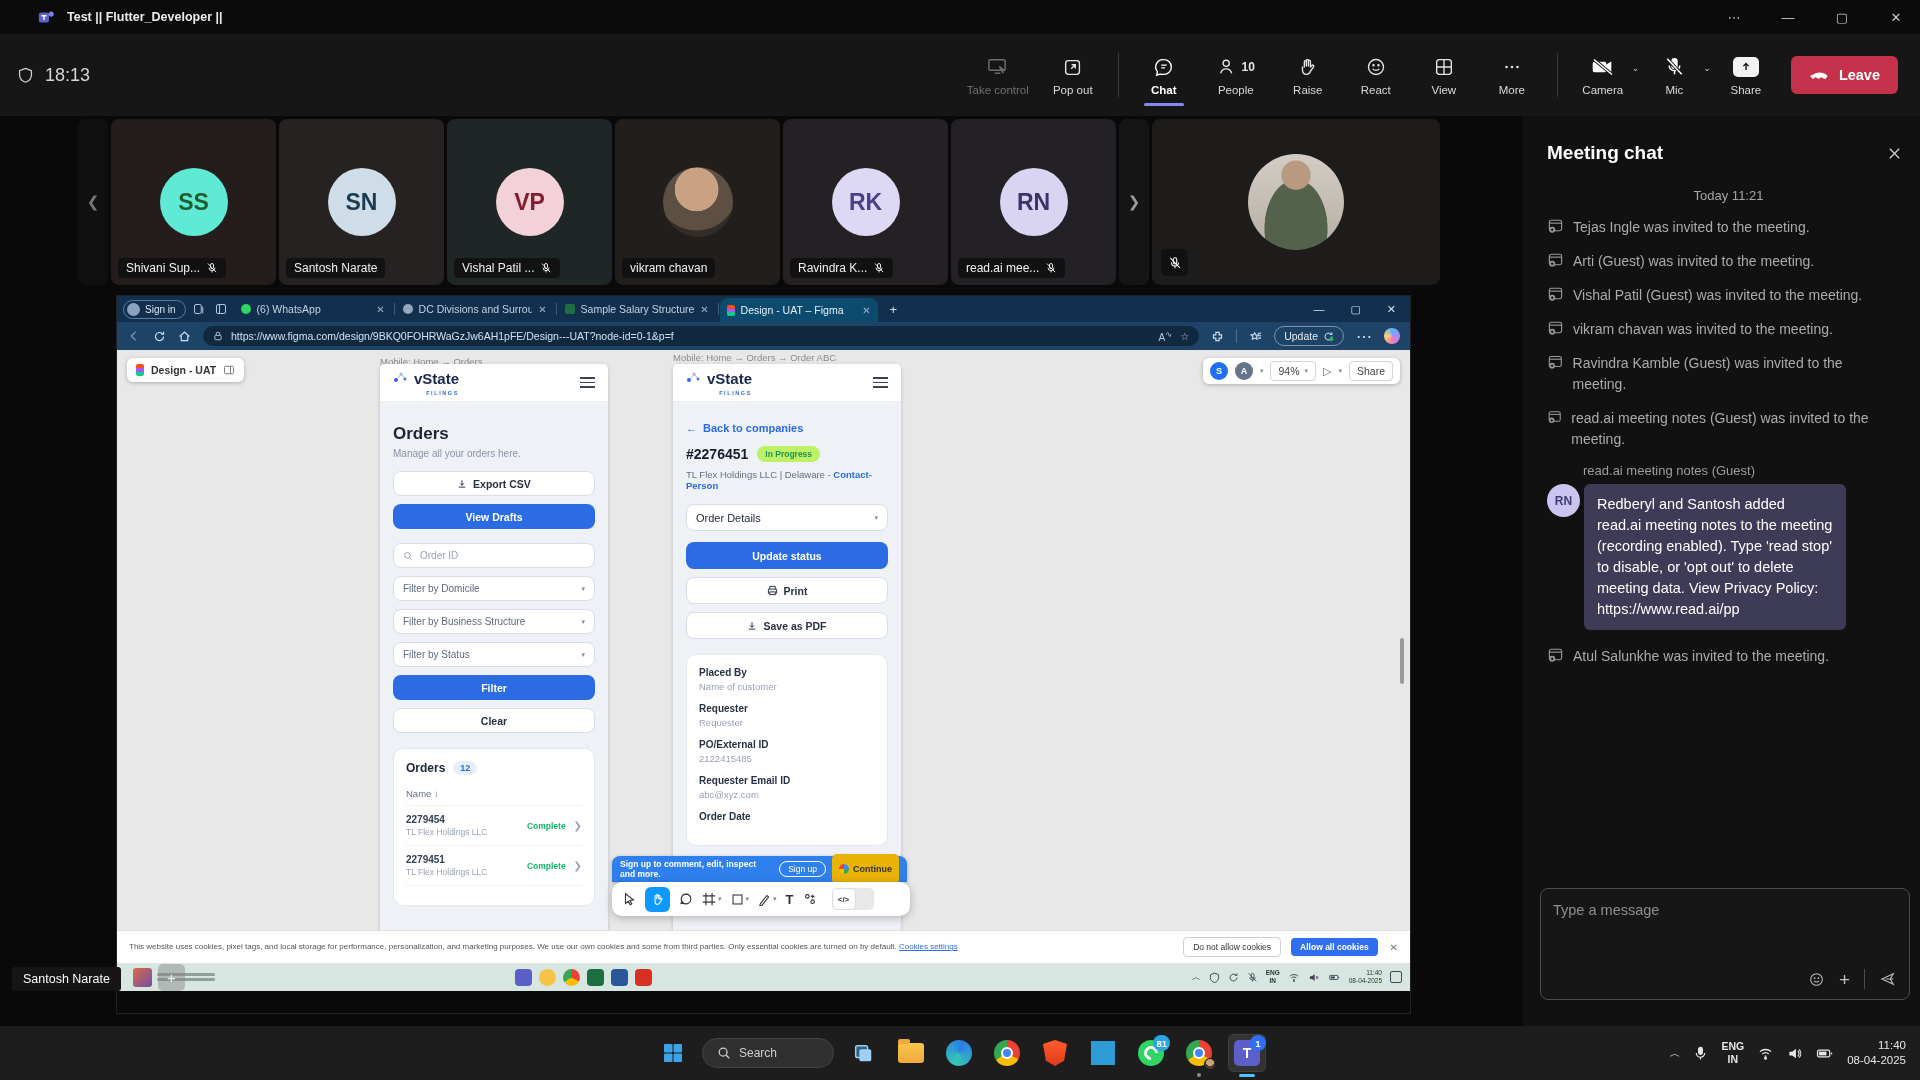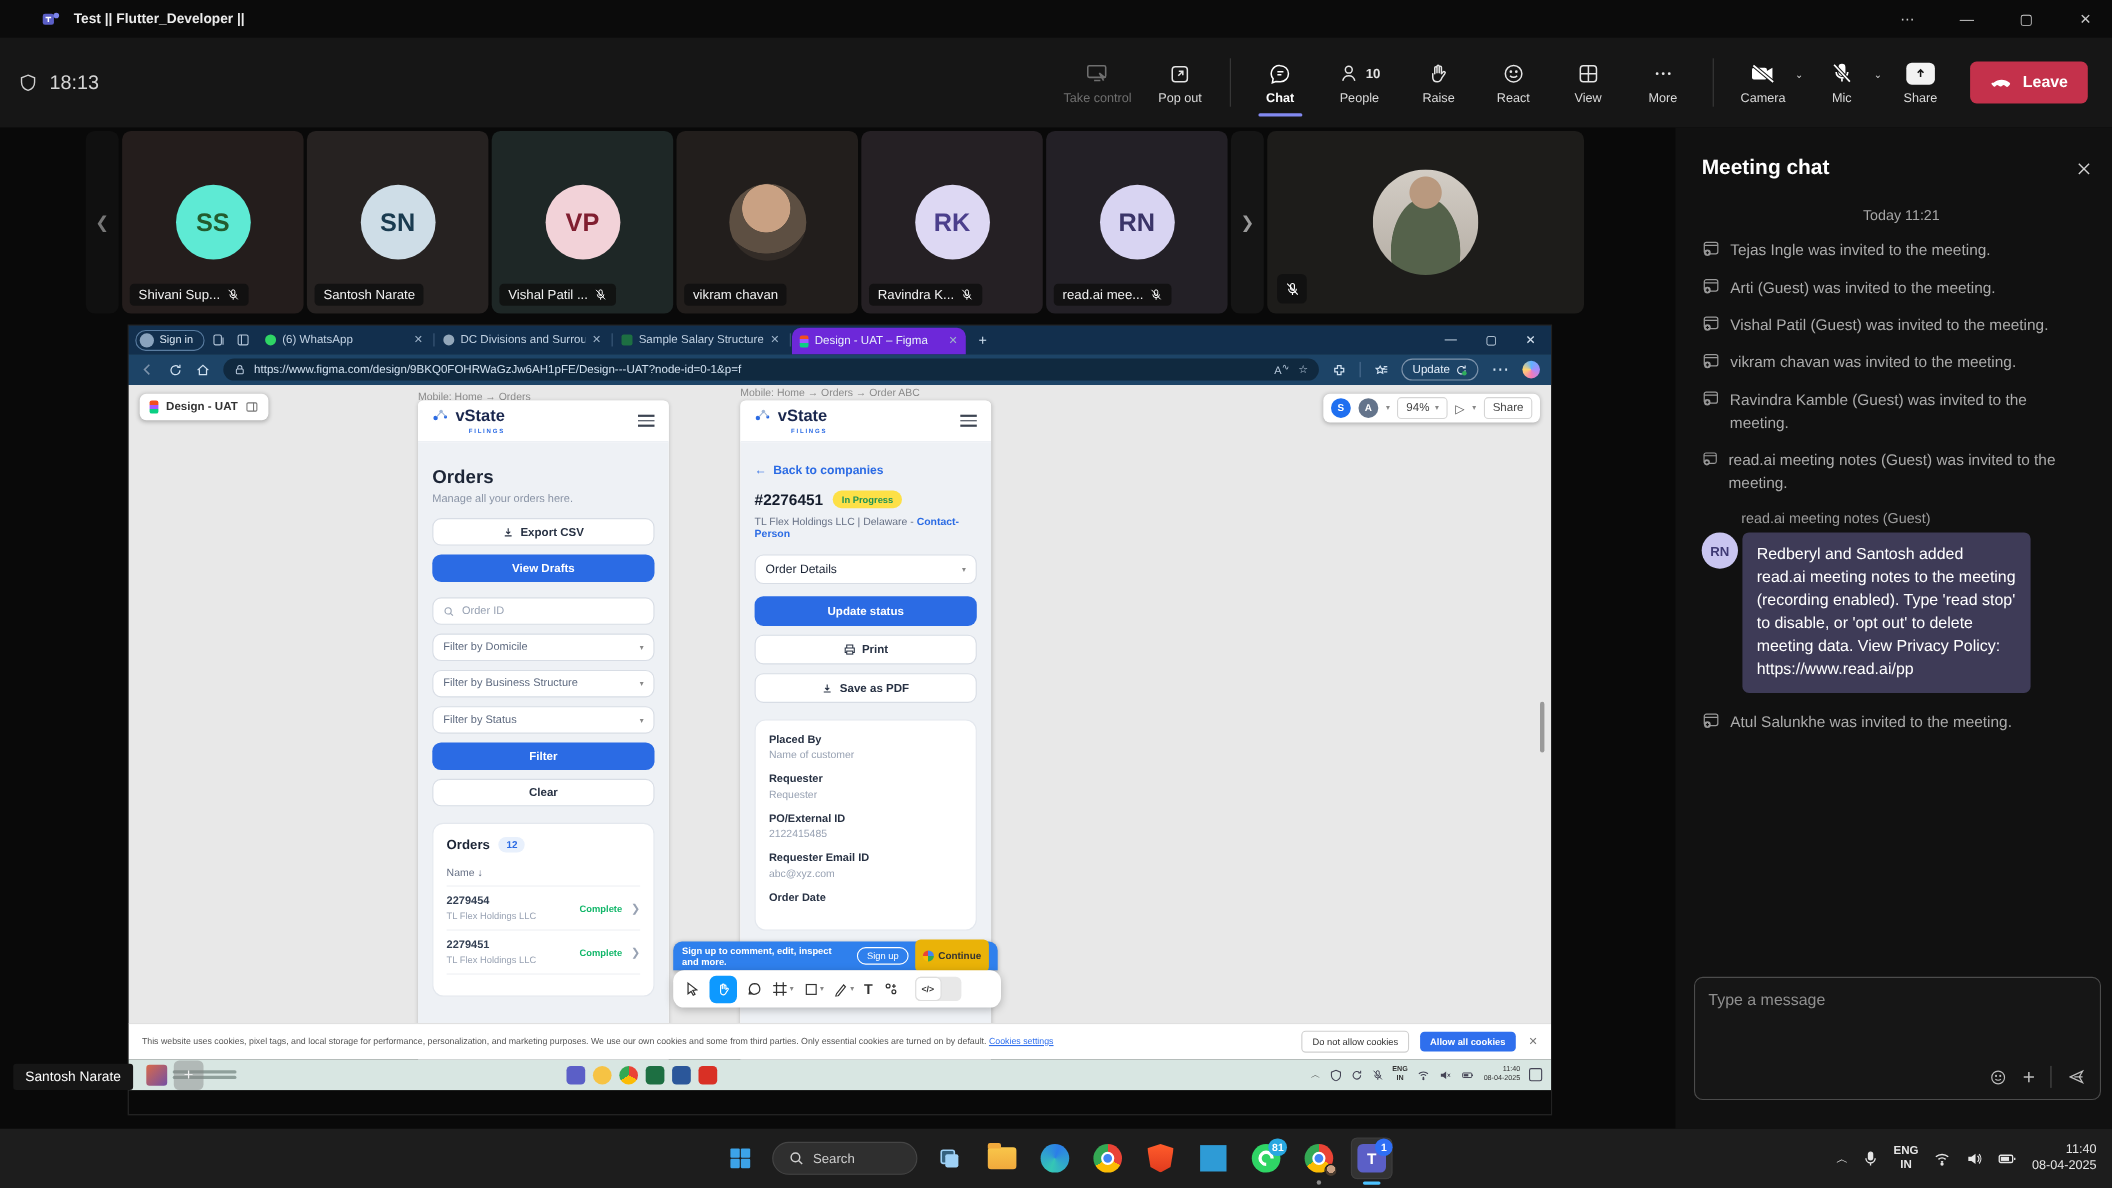--- a/index.html
+++ b/index.html
@@ -46,7 +46,7 @@
 .btab{display:flex;align-items:center;gap:6px;width:158px;height:22px;padding:0 7px;font-size:10.5px;color:#c2d2e3;border-radius:8px 8px 0 0;position:relative}
 .btab .tx{flex:1;overflow:hidden;white-space:nowrap}
 .btab .x{font-size:10px;color:#9fb4ca}
-.btab.active{background:#6d28d9;color:#e6f0fa;height:24px;margin-top:2px}
+.btab.active{background:#0c4a6e;color:#e6f0fa;height:24px;margin-top:2px}
 .btab:not(.active):after{content:"";position:absolute;right:-3px;top:5px;height:12px;width:1px;background:#3c5a7a}
 .newtab{color:#cfe0f0;font-size:13px;margin-left:8px}
 .bwin{margin-left:auto;display:flex;gap:26px;color:#d4e2f0;font-size:11px;padding-right:8px}

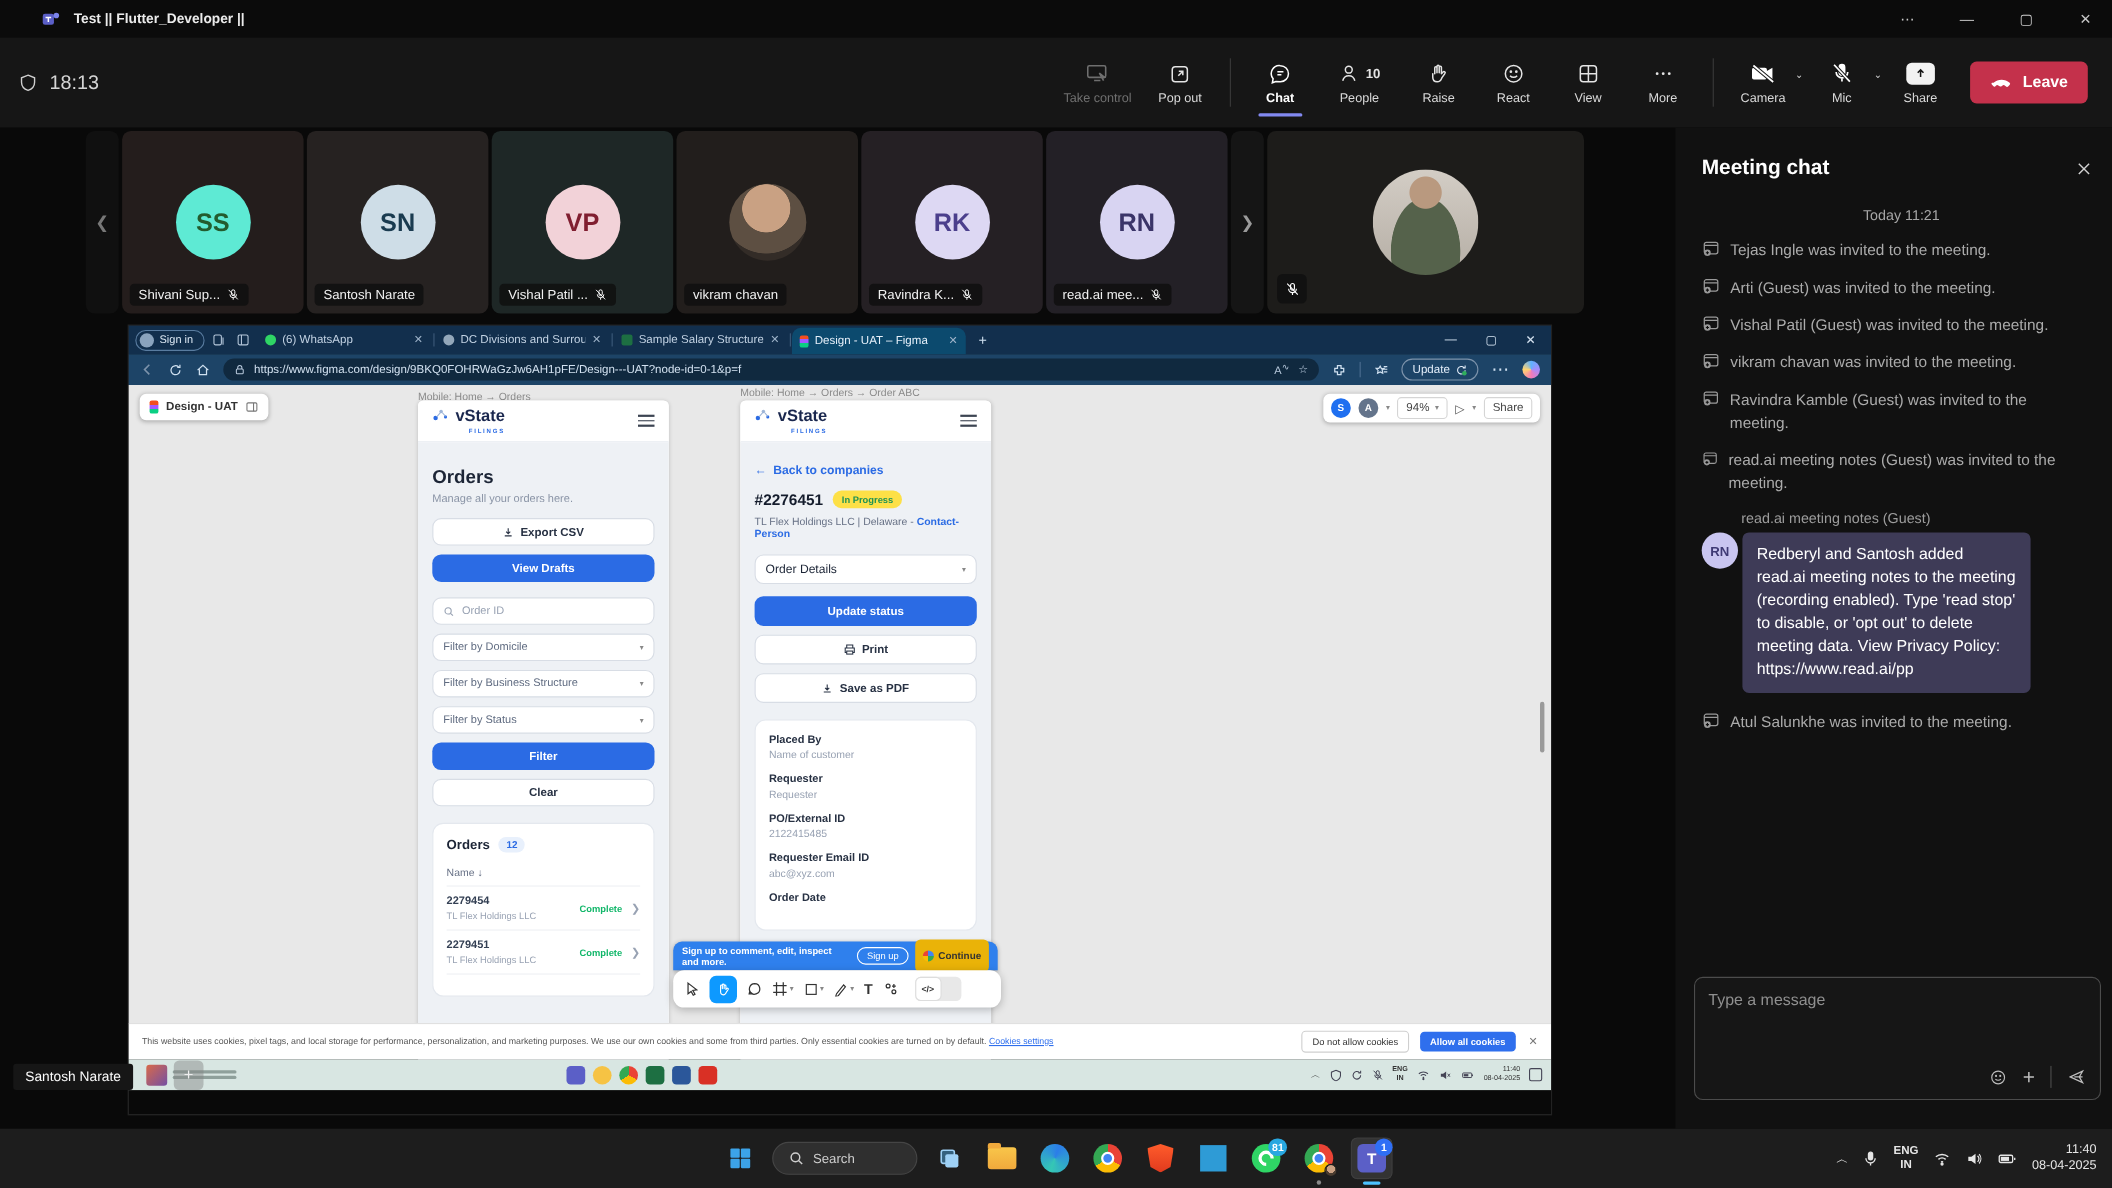--- a/index.html
+++ b/index.html
@@ -94,7 +94,7 @@
 .colname{font-size:9.5px;color:#667085;margin:13px 0 6px}
 .backlink{display:flex;align-items:center;gap:6px;color:#2b6be4;font-size:11px;font-weight:bold;margin-top:6px}
 .ordno{font-size:14px;font-weight:bold;color:#141c2c}
-.stbadge{background:#fde047;color:#1f9254;font-size:8.5px;font-weight:bold;border-radius:10px;padding:3px 8px;margin-left:9px}
+.stbadge{background:#bef264;color:#1f9254;font-size:8.5px;font-weight:bold;border-radius:10px;padding:3px 8px;margin-left:9px}
 .coline{font-size:9.5px;color:#667085;margin-top:7px}
 .coline b{color:#2b6be4}
 .fld{margin-bottom:11px}

